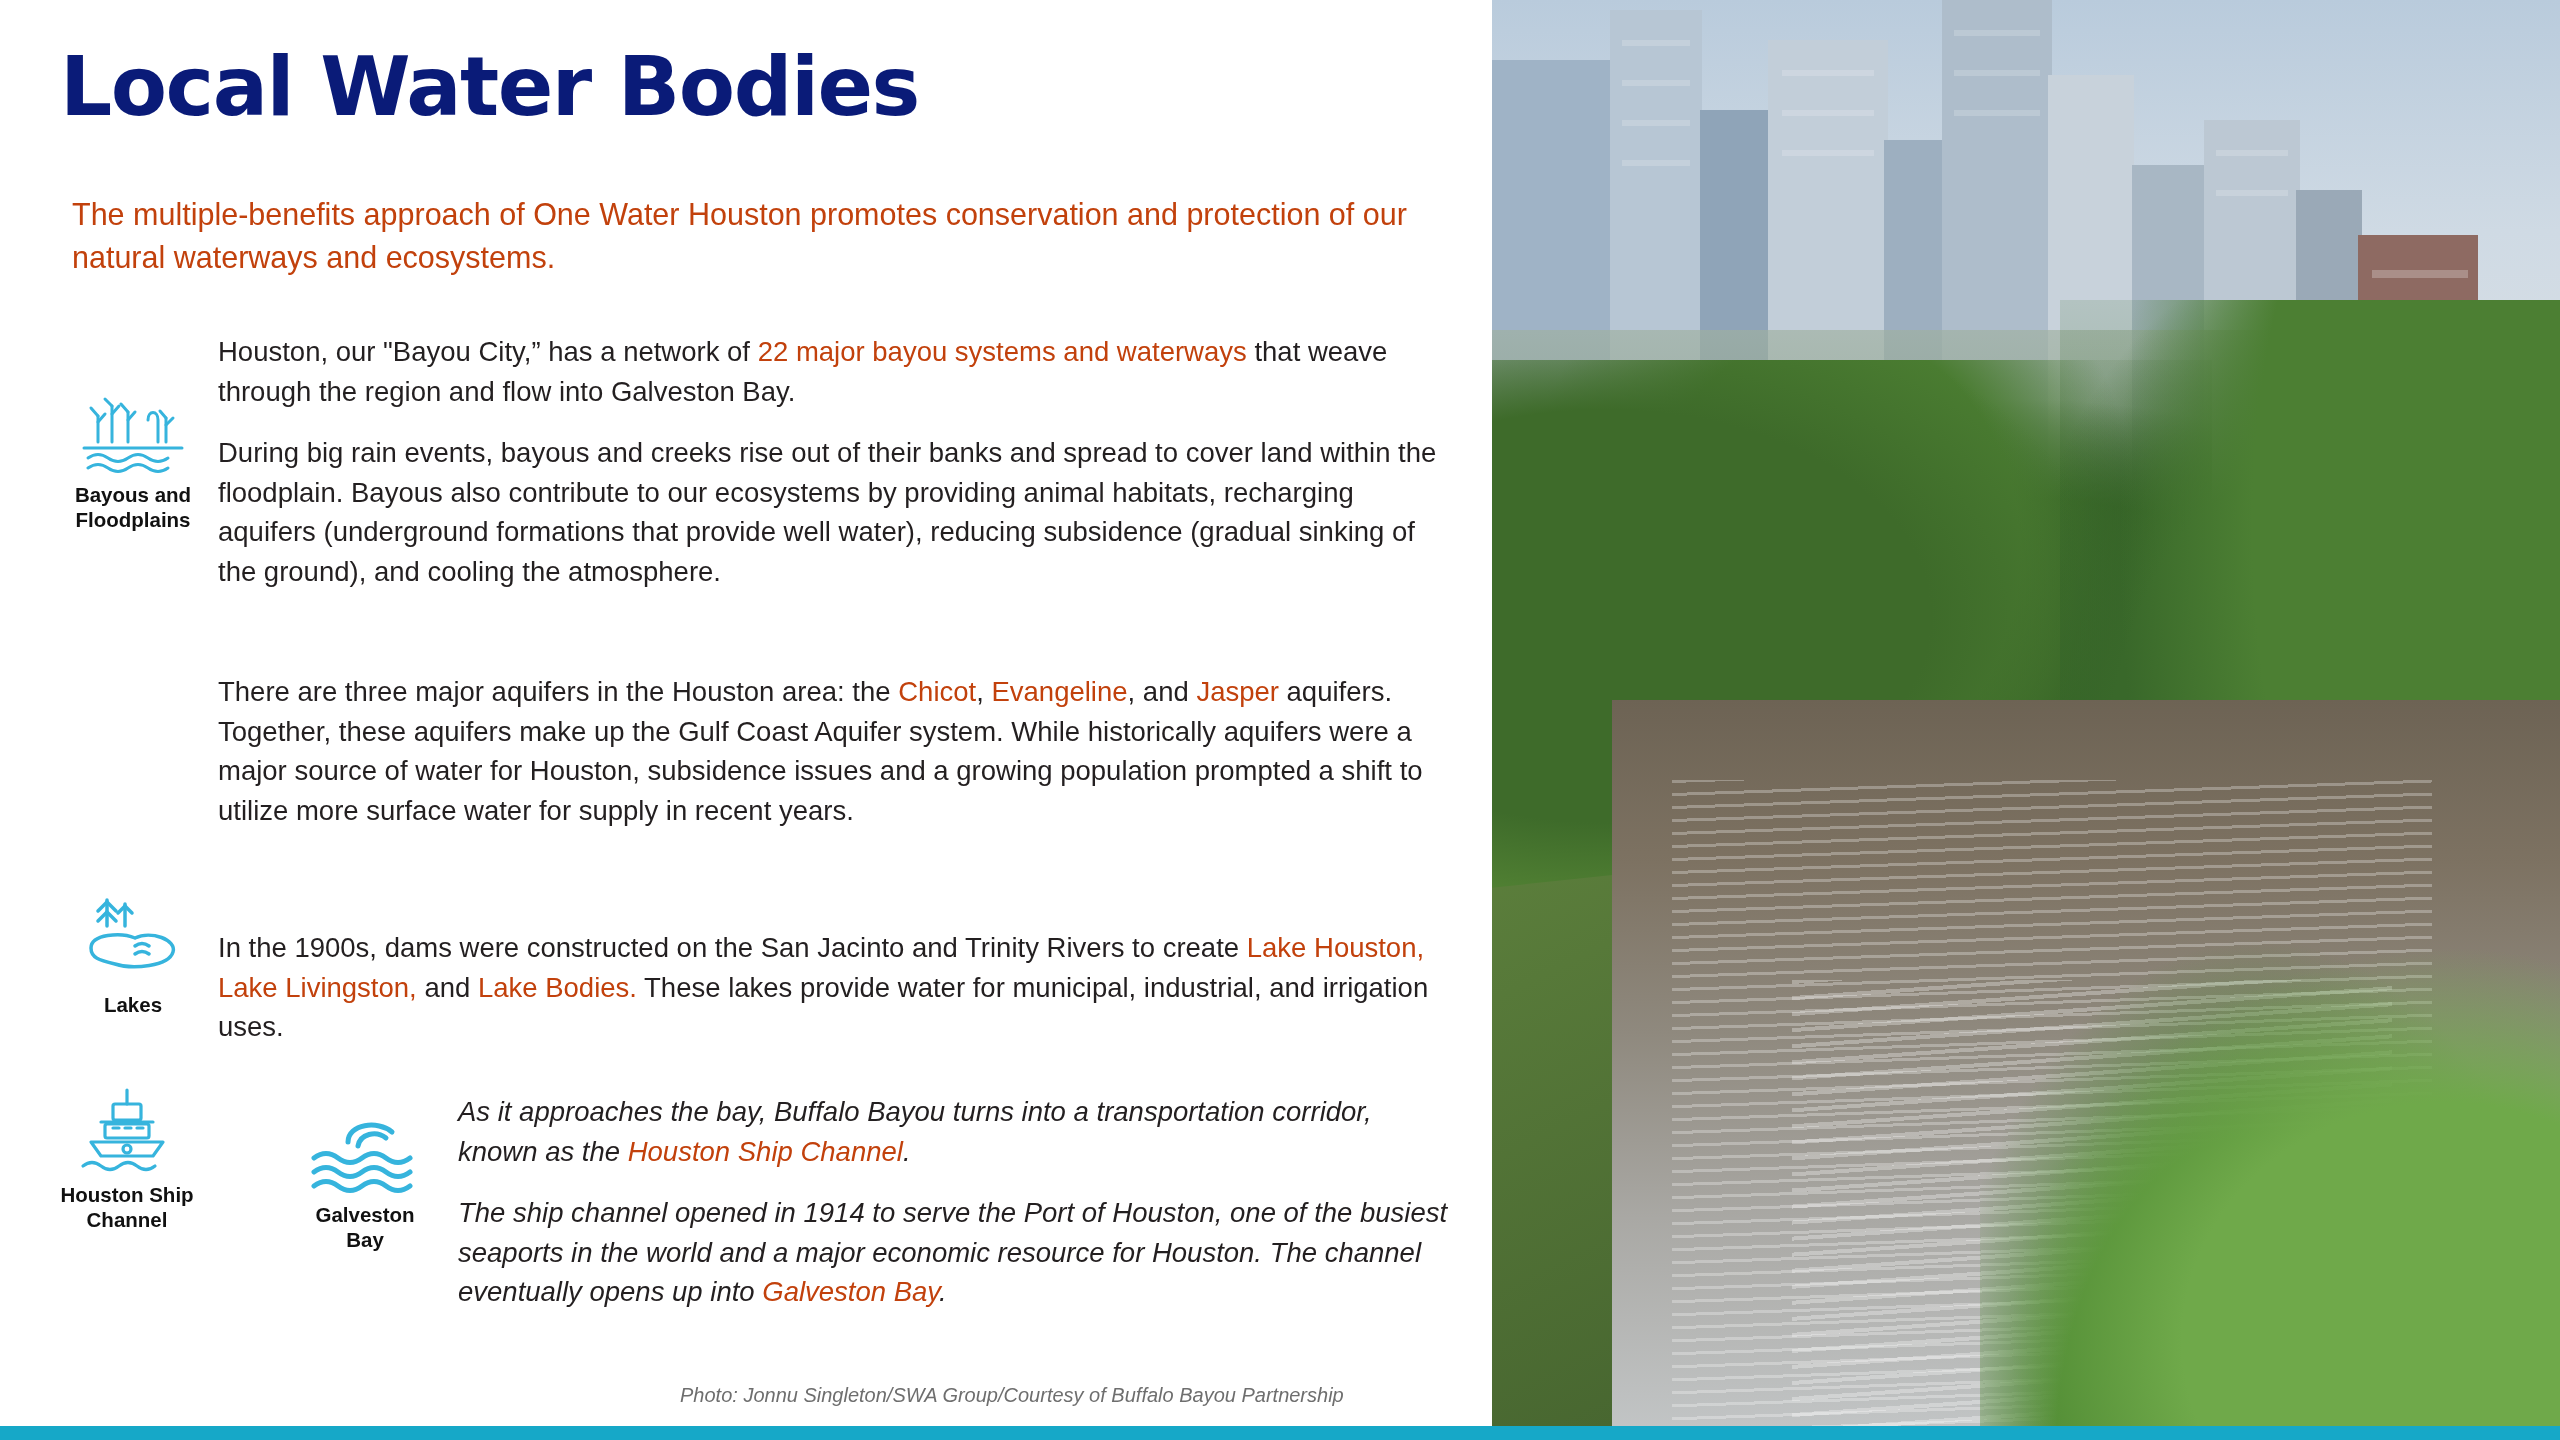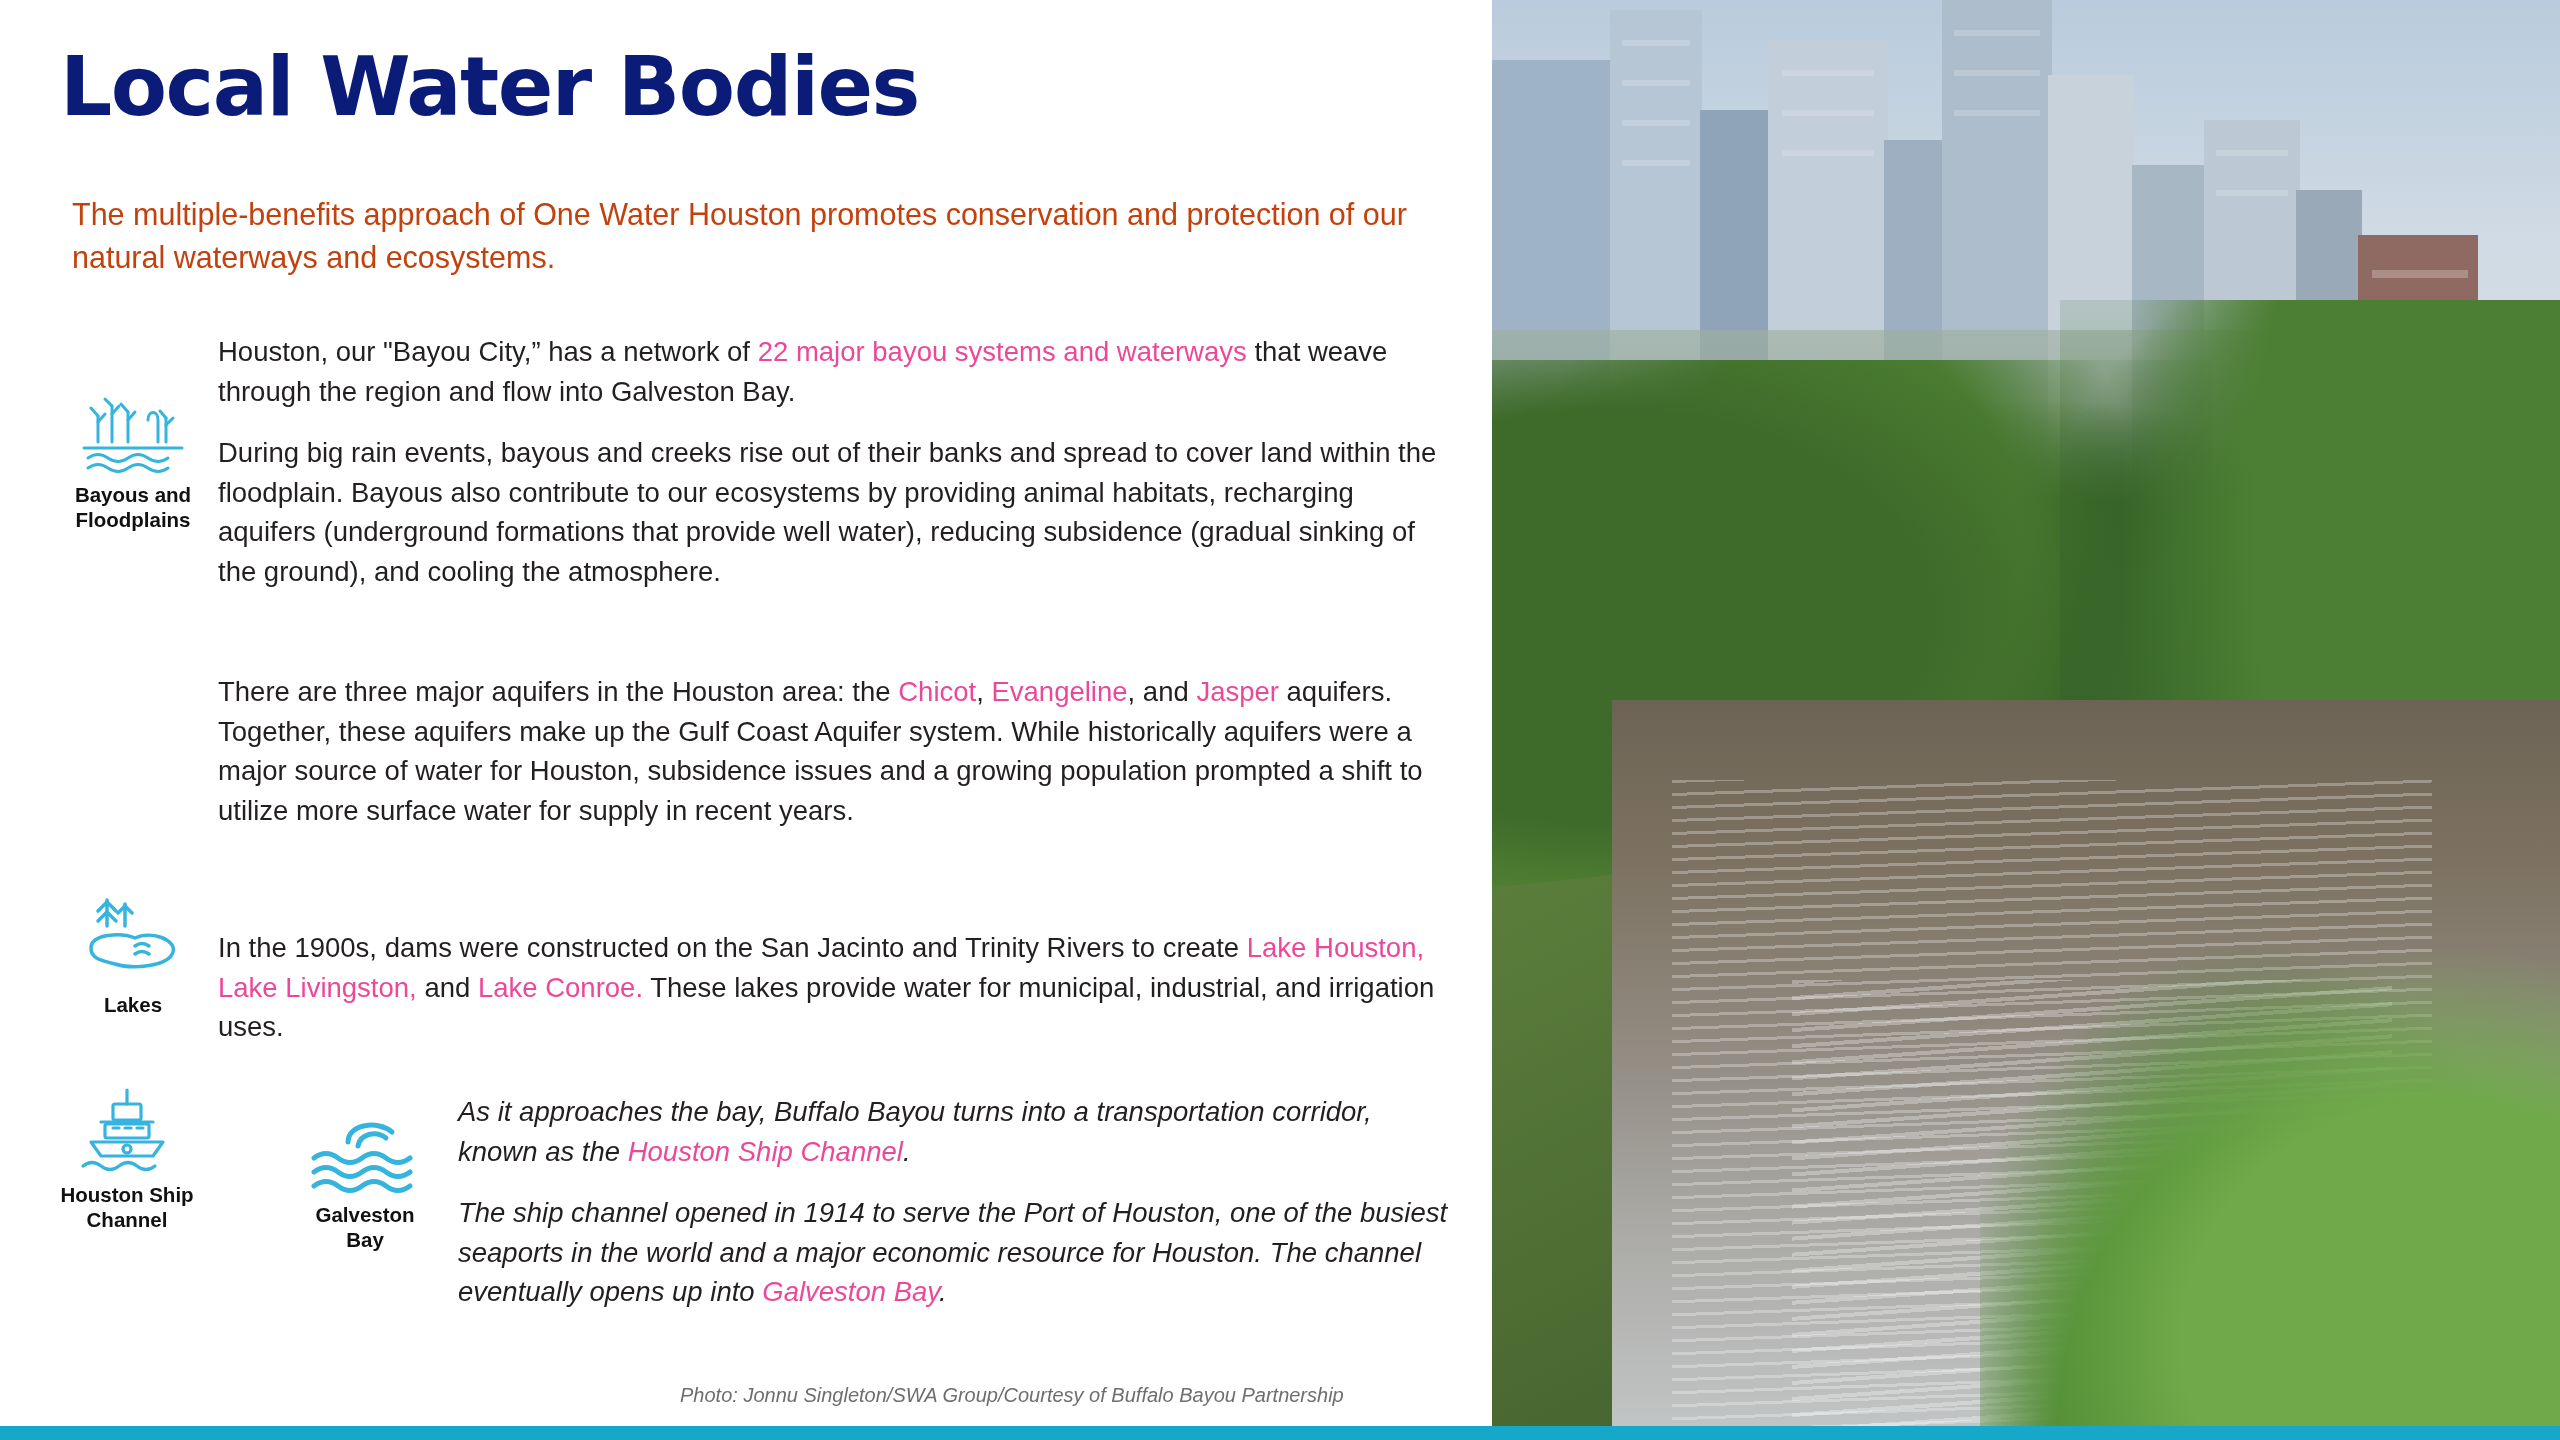--- a/index.html
+++ b/index.html
@@ -81,7 +81,7 @@
   .para p { margin: 0 0 22px 0; }
   .para p:last-child { margin-bottom: 0; }
 
-  .hl { color: #ec4899; }
+  .hl { color: #c2410c; }
 
   .photo-credit {
     position: absolute;

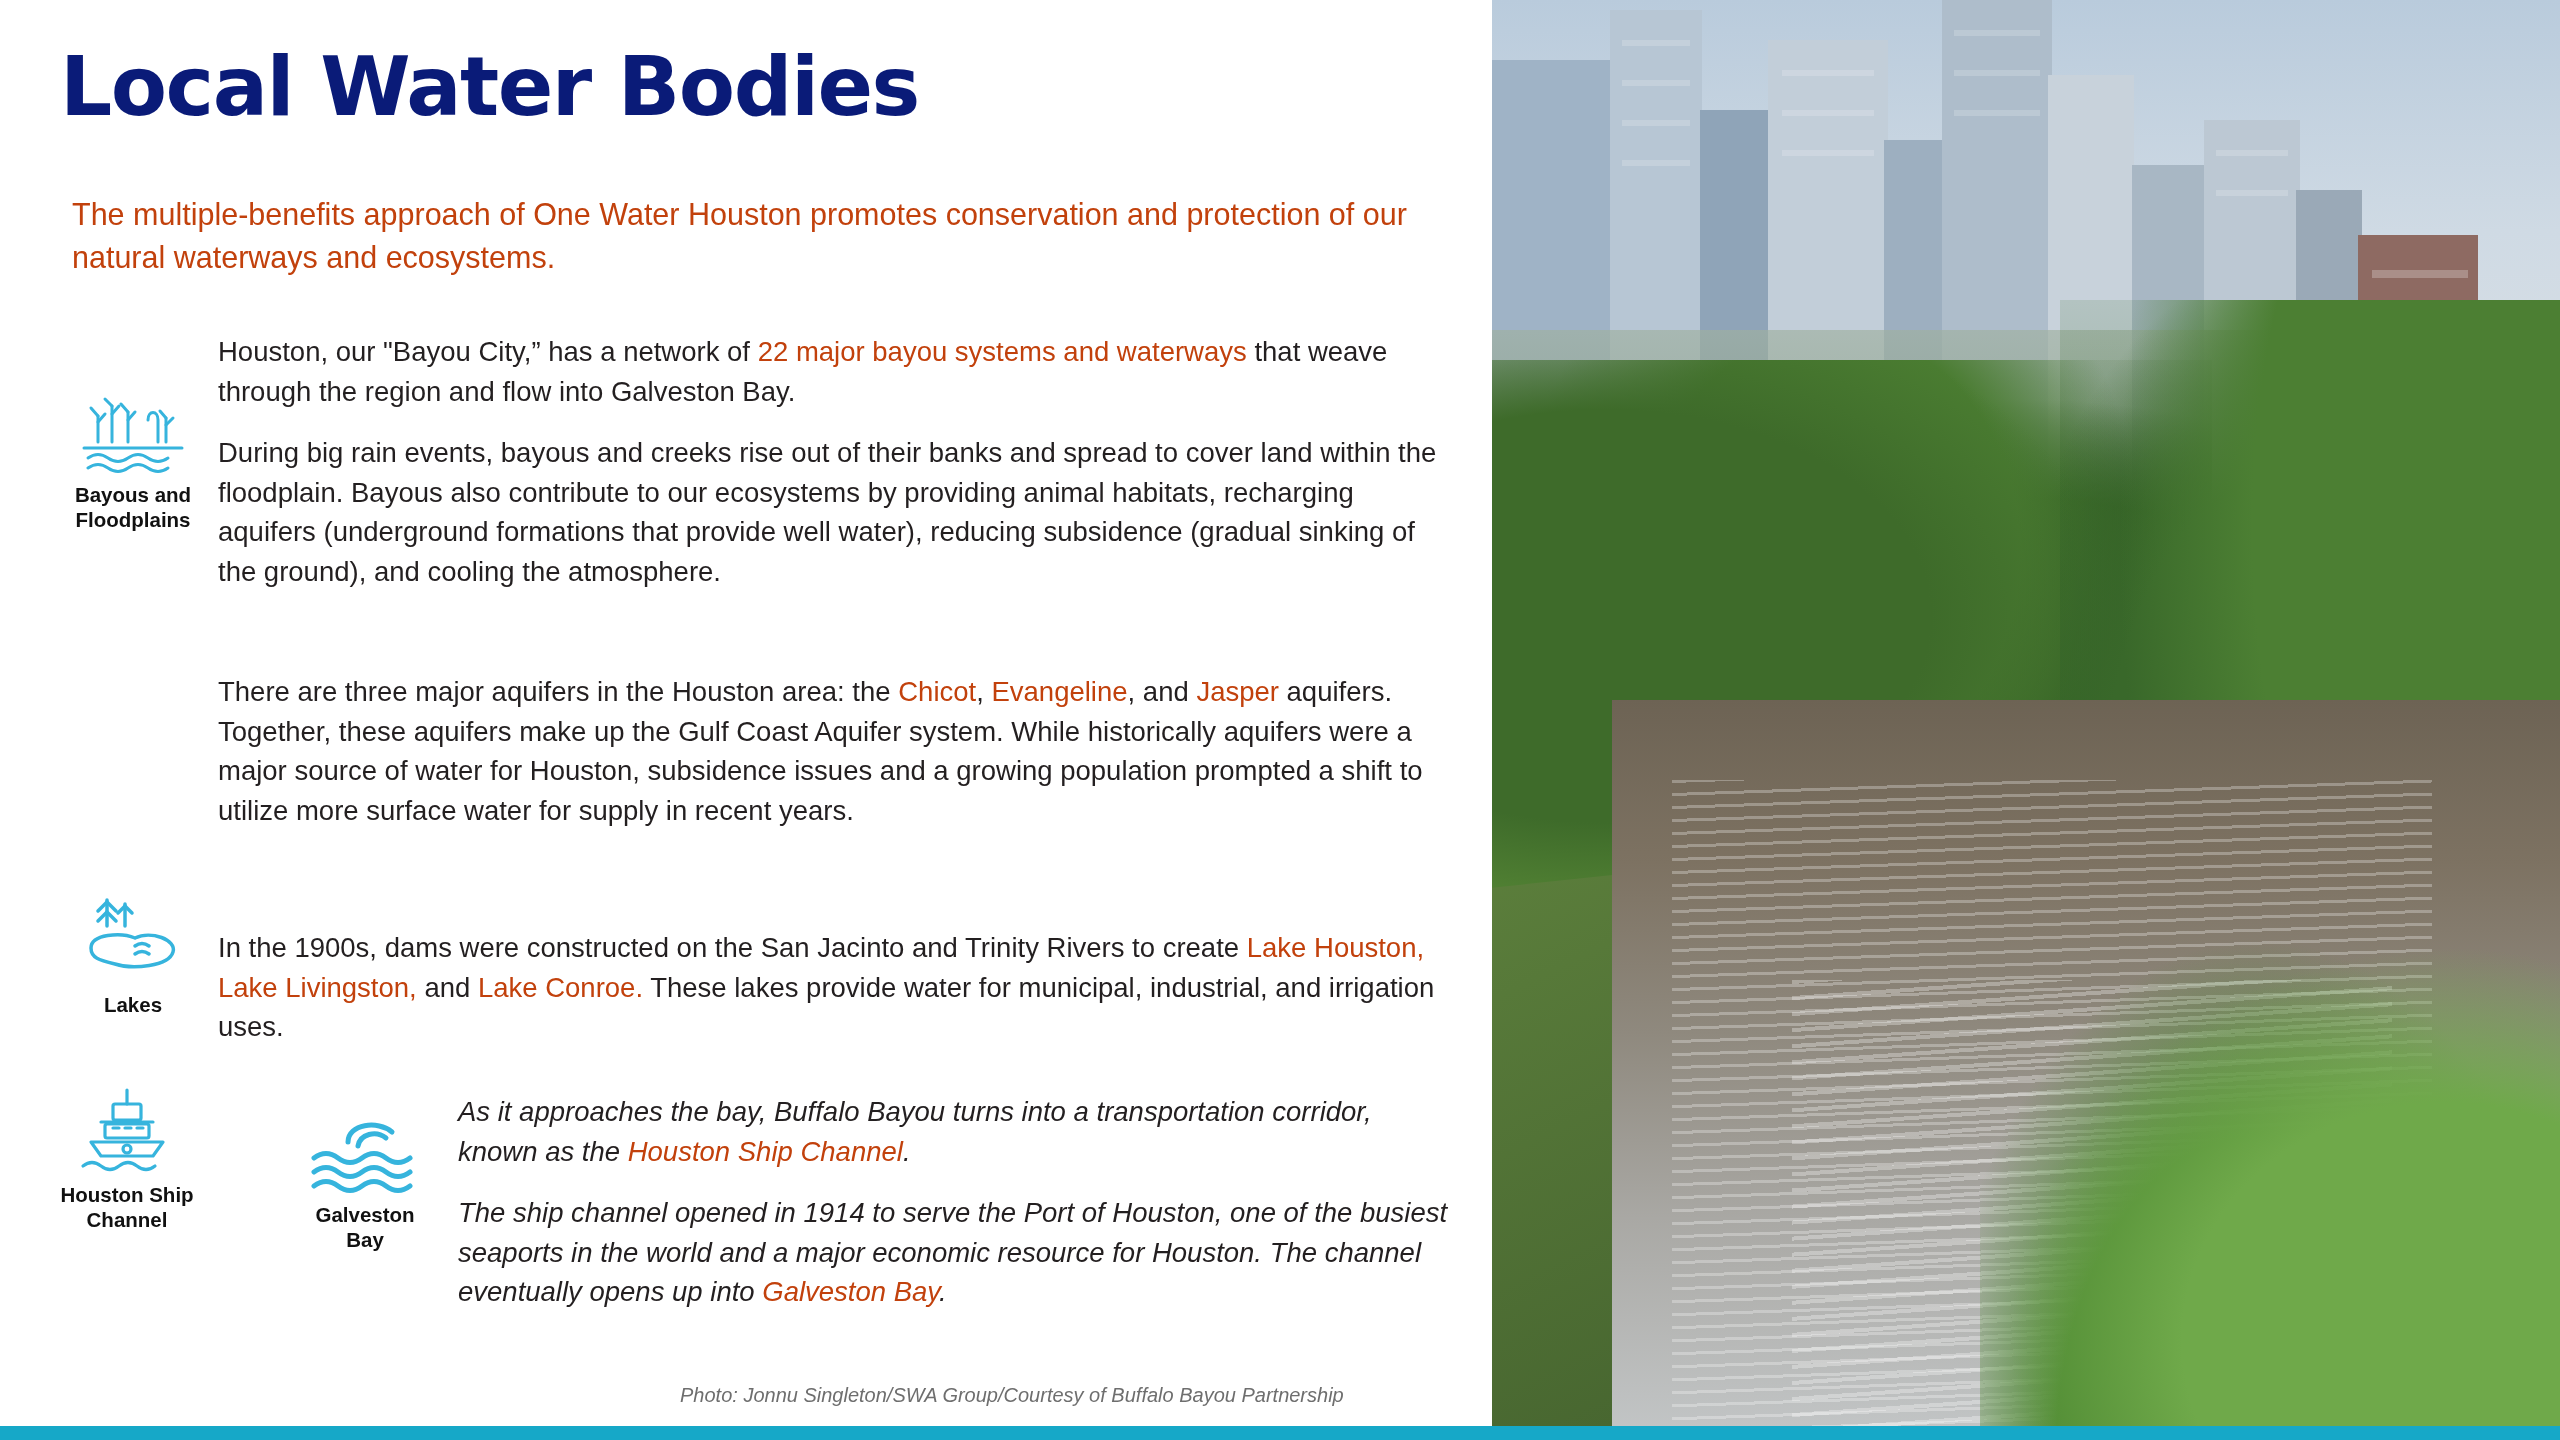--- a/index.html
+++ b/index.html
@@ -240,7 +240,7 @@
     </div>
 
     <div class="para" style="left: 218px; top: 928px; width: 1235px;">
-      <p>In the 1900s, dams were constructed on the San Jacinto and Trinity Rivers to create <span class="hl">Lake Houston, Lake Livingston,</span> and <span class="hl">Lake Conroe.</span> These lakes provide water for municipal, industrial, and irrigation uses.</p>
+      <p>In the 1900s, dams were constructed on the San Jacinto and Trinity Rivers to create <span class="hl">Lake Houston, Lake Livingston,</span> and <span class="hl">Lake Bodies.</span> These lakes provide water for municipal, industrial, and irrigation uses.</p>
     </div>
 
     <div class="icon-block" style="left: 280px; top: 1110px;">

